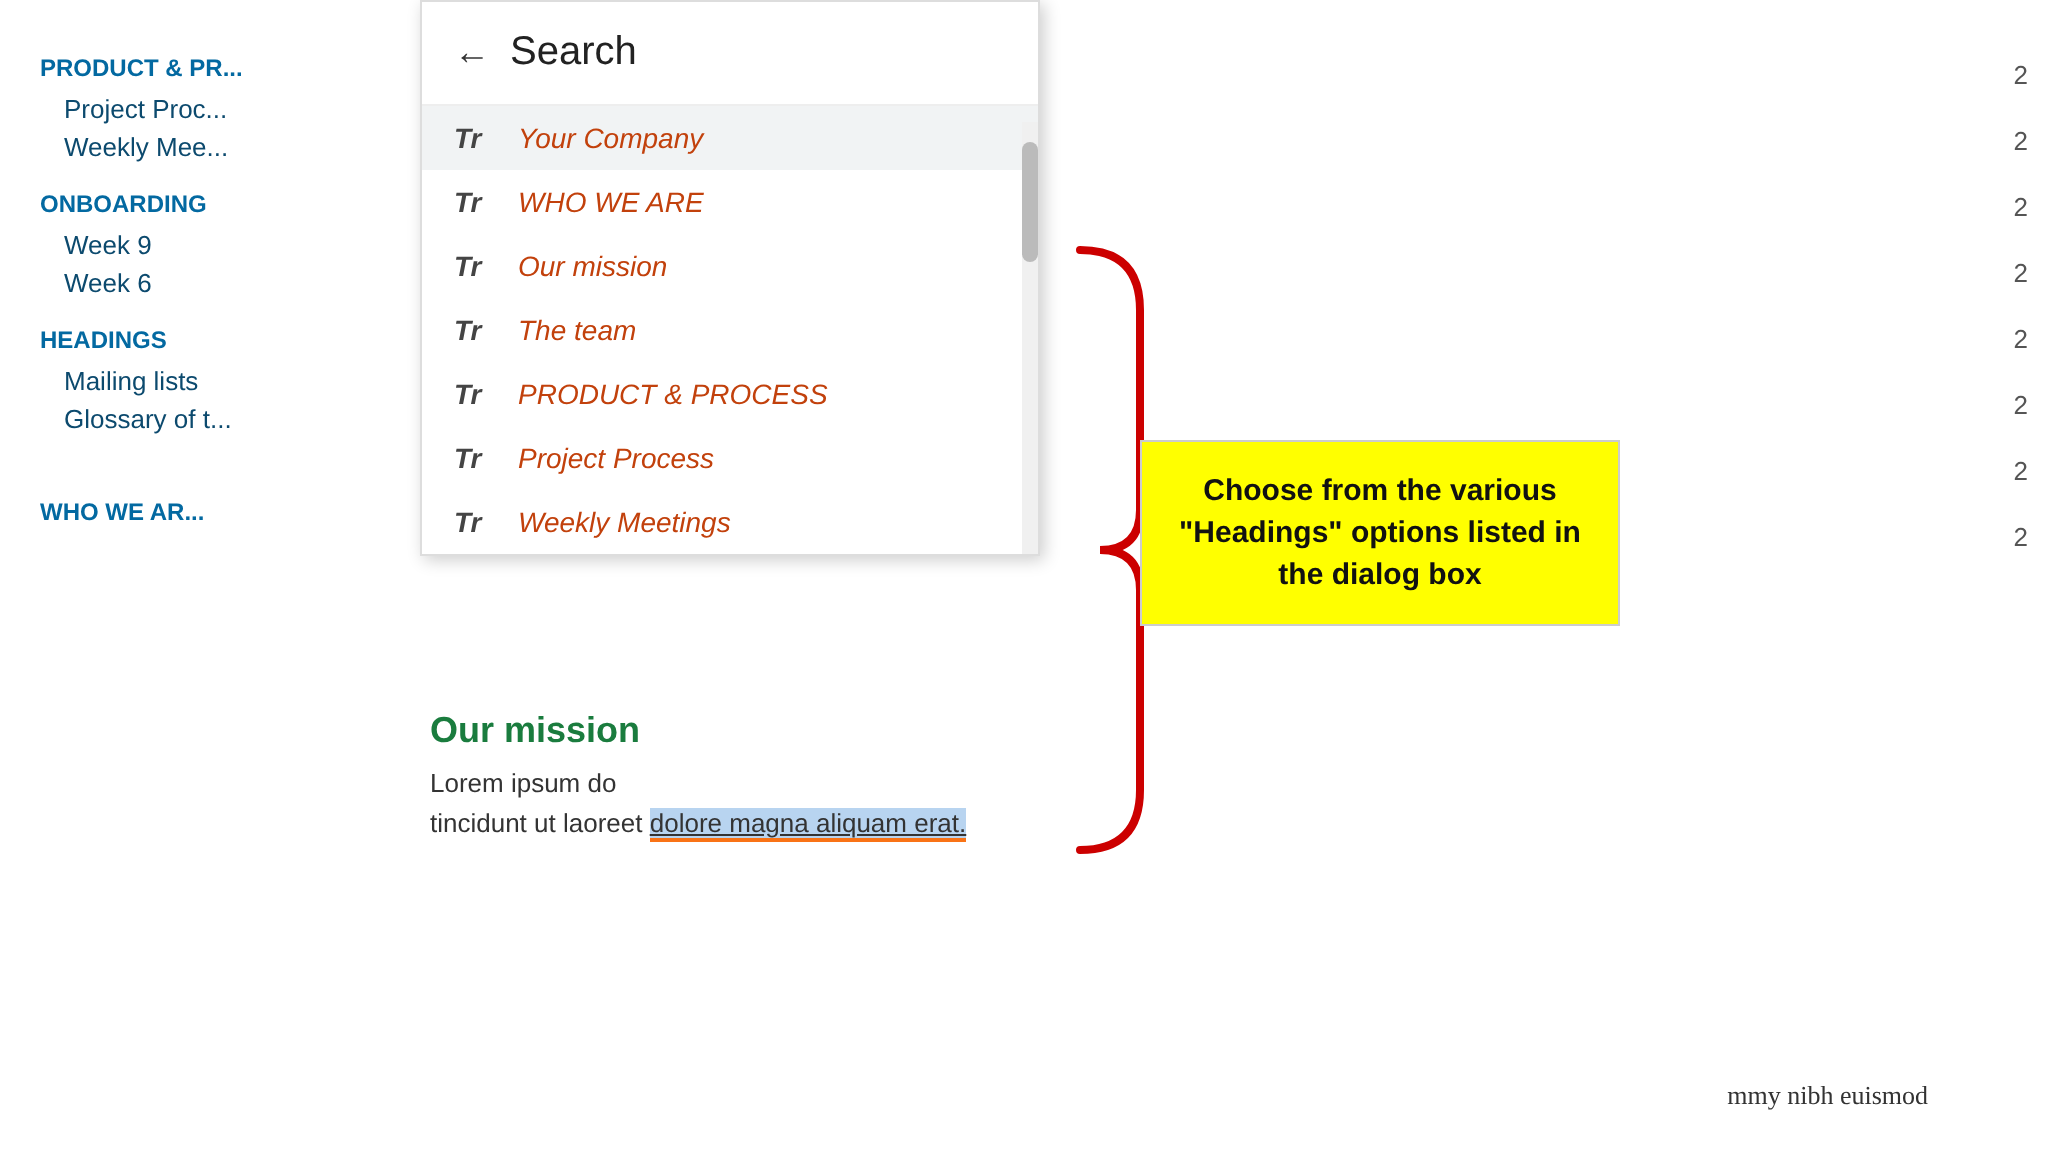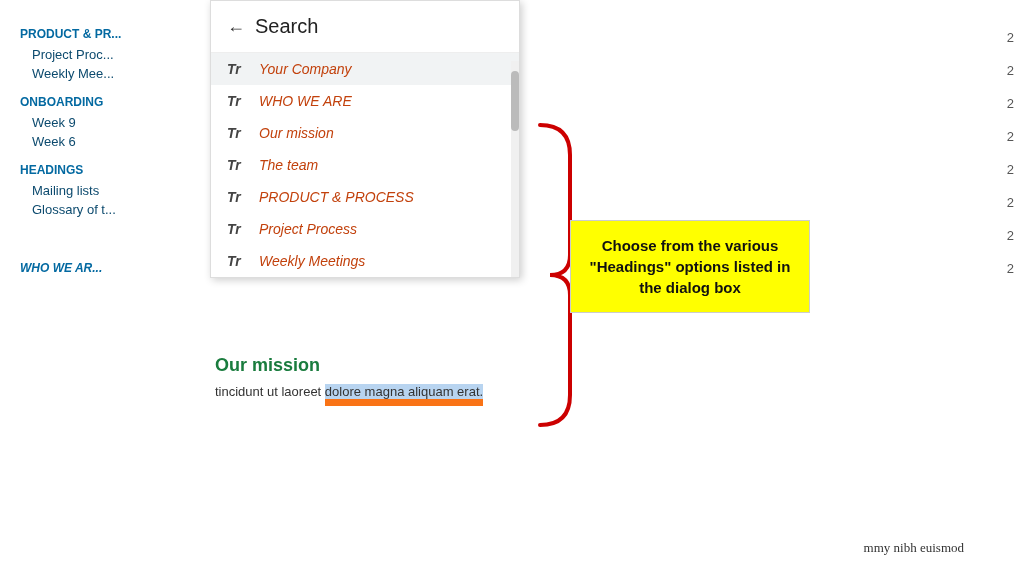--- a/index.html
+++ b/index.html
@@ -230,7 +230,7 @@
     <div class="sidebar-item">Mailing lists</div>
     <div class="sidebar-item">Glossary of t...</div>
 
-    <div style="margin-top: 42px; font-style: italic;">
+    <div style="margin-top: 30px;">
       <div class="sidebar-section-title">WHO WE AR...</div>
     </div>
   </div>

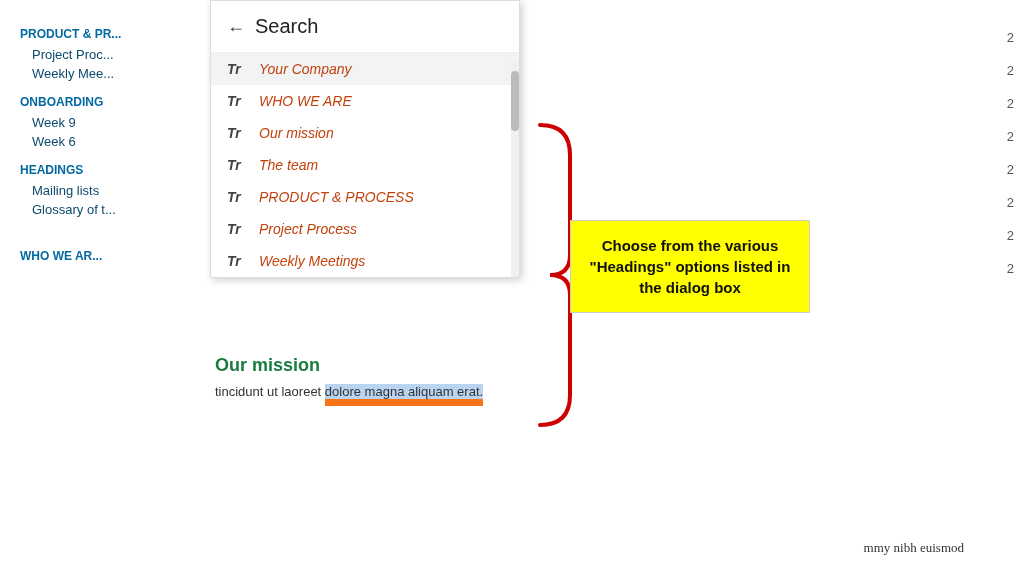--- a/index.html
+++ b/index.html
@@ -239,6 +239,9 @@
     <div style="margin-top: 340px;">
       <div class="doc-green-heading">Our mission</div>
       <div class="doc-body-text">
+        <span>Lorem ipsum do</span>
+      </div>
+      <div class="doc-body-text">
         <span>tincidunt ut laoreet</span>
         <span class="highlight text-underlined">dolore magna aliquam erat.</span>
       </div>

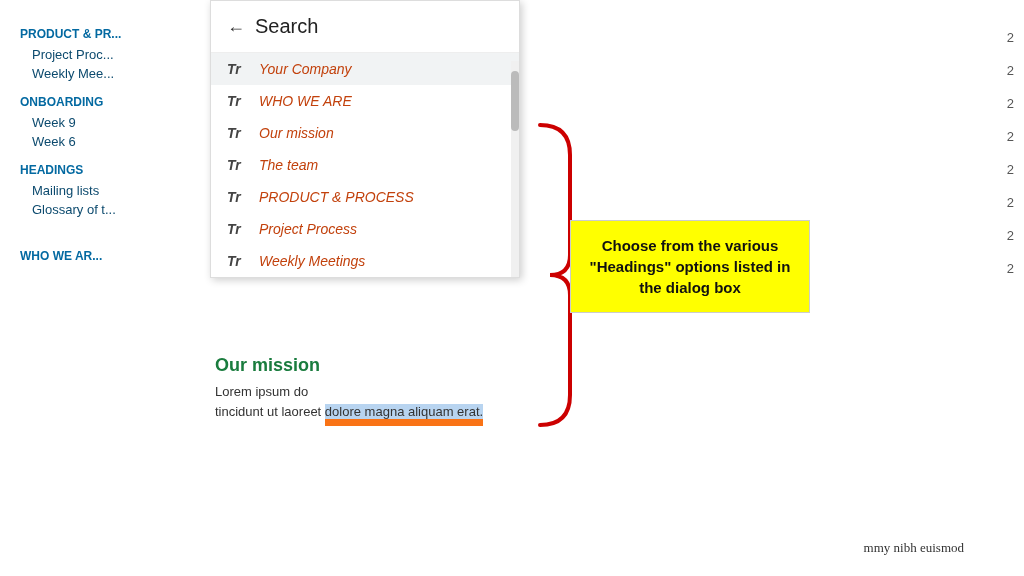--- a/index.html
+++ b/index.html
@@ -209,7 +209,8 @@
     }
 
     .text-underlined {
-      border-bottom: 7px solid #f97316;
+      border-bottom: 2px solid #f97316;
+      text-decoration: underline;
     }
   </style>
 </head>

